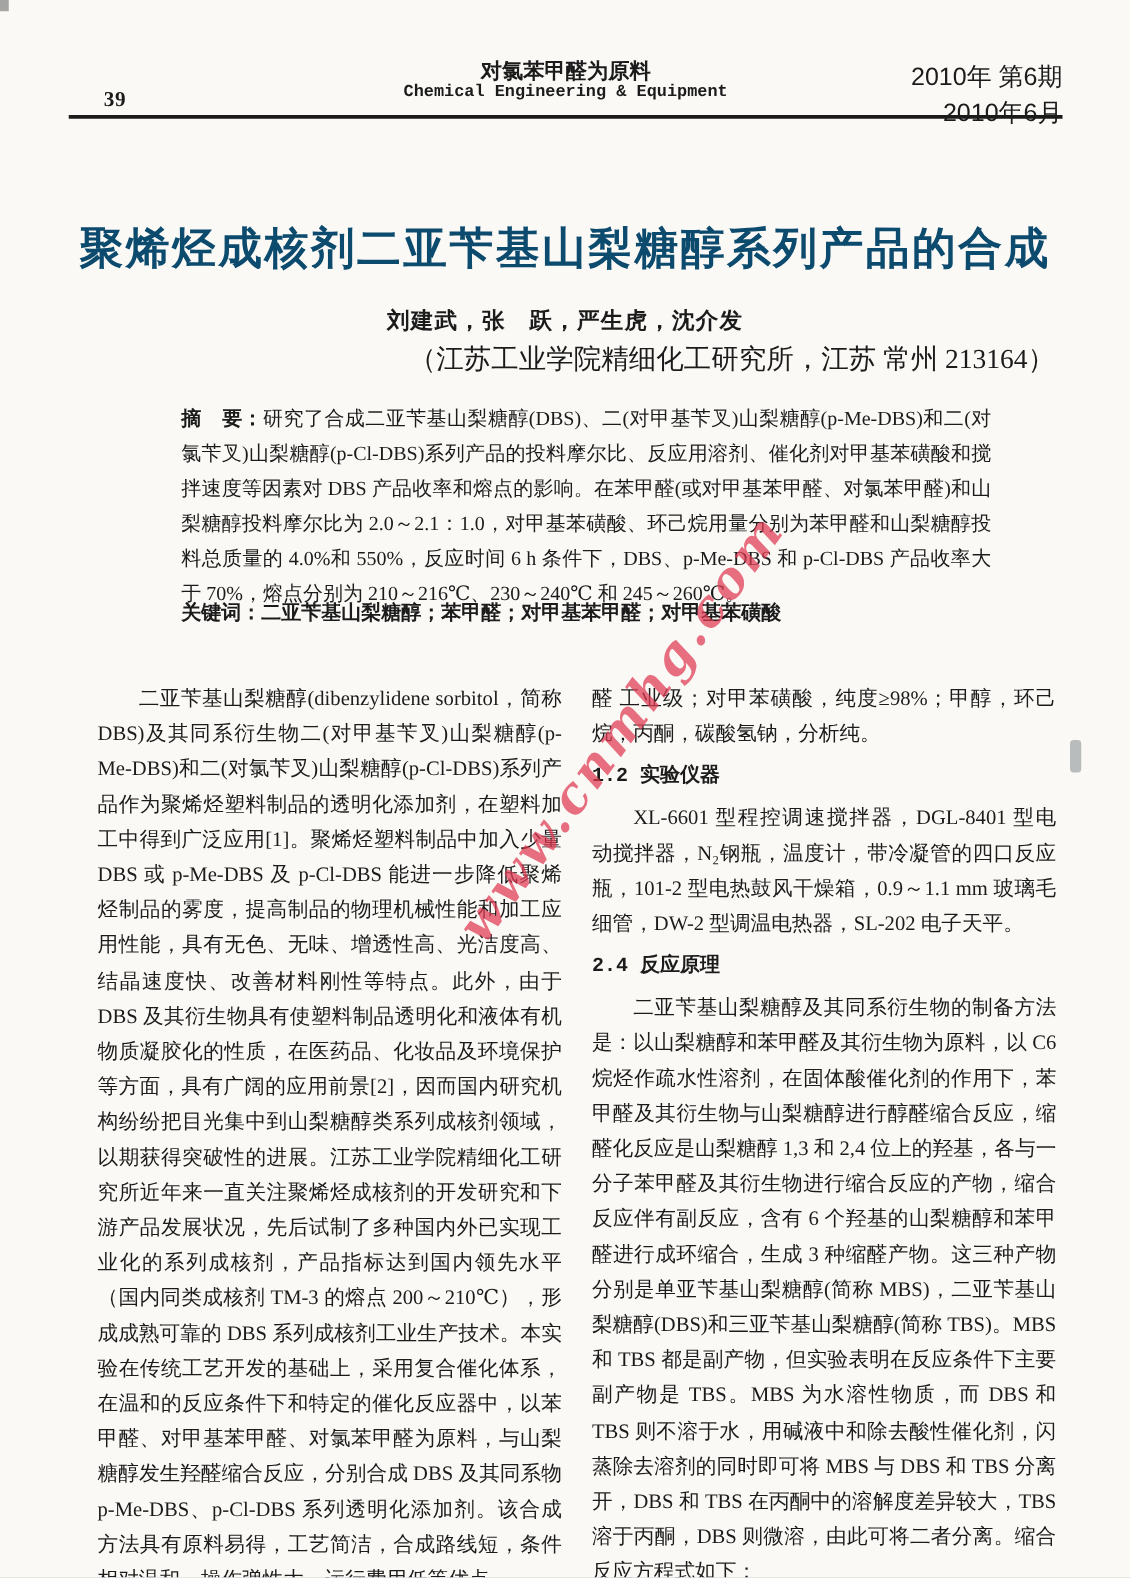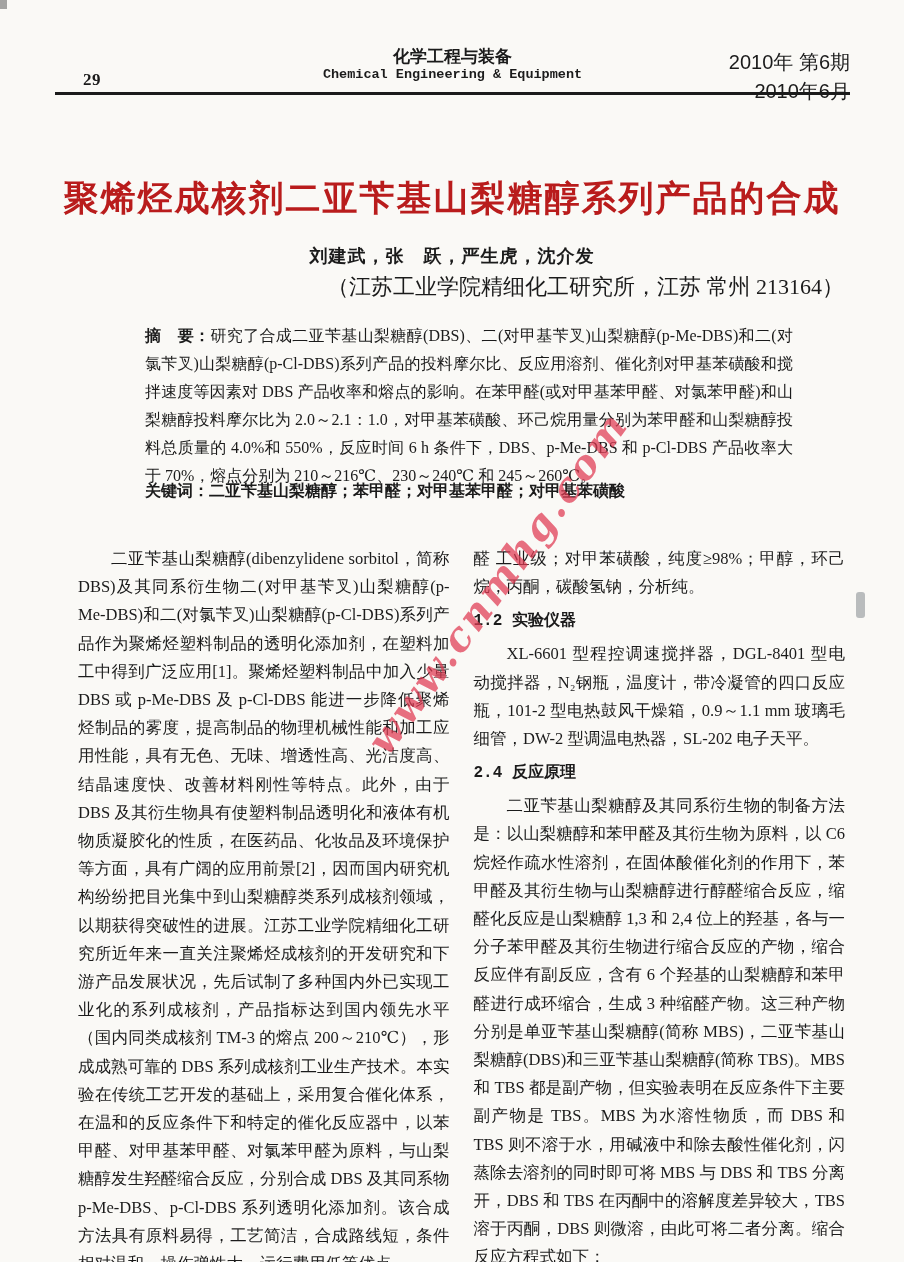--- a/index.html
+++ b/index.html
@@ -99,7 +99,7 @@
   <div class="header">
     <div class="page-number">29</div>
     <div class="journal-block">
-      <div class="journal-cn">化学工程与装备</div>
+      <div class="journal-cn">对氯苯甲醛为原料</div>
       <div class="journal-en">Chemical Engineering &amp; Equipment</div>
     </div>
     <div class="issue-block">

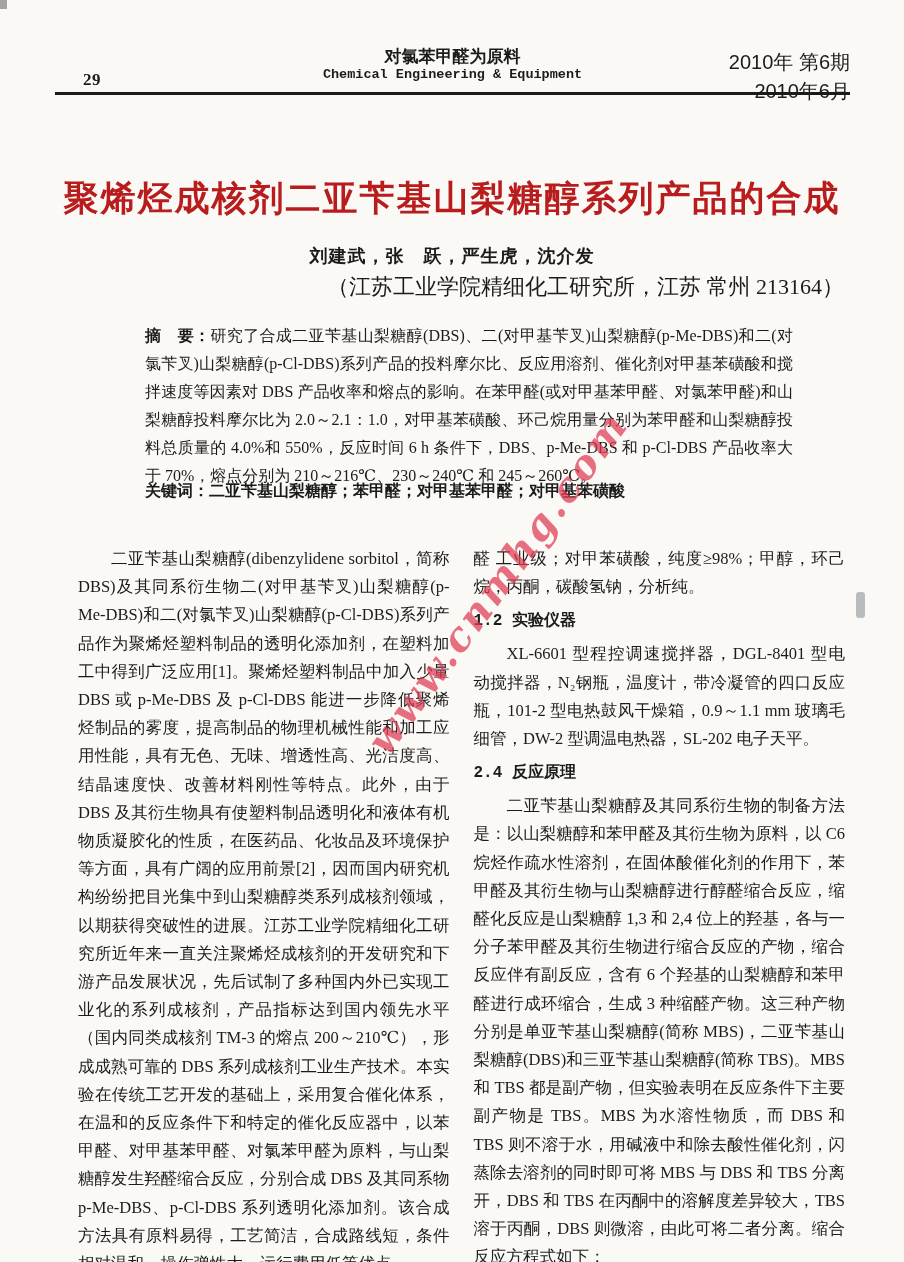--- a/index.html
+++ b/index.html
@@ -97,7 +97,7 @@
 <div class="page">
 
   <div class="header">
-    <div class="page-number">29</div>
+    <div class="page-number">39</div>
     <div class="journal-block">
       <div class="journal-cn">对氯苯甲醛为原料</div>
       <div class="journal-en">Chemical Engineering &amp; Equipment</div>

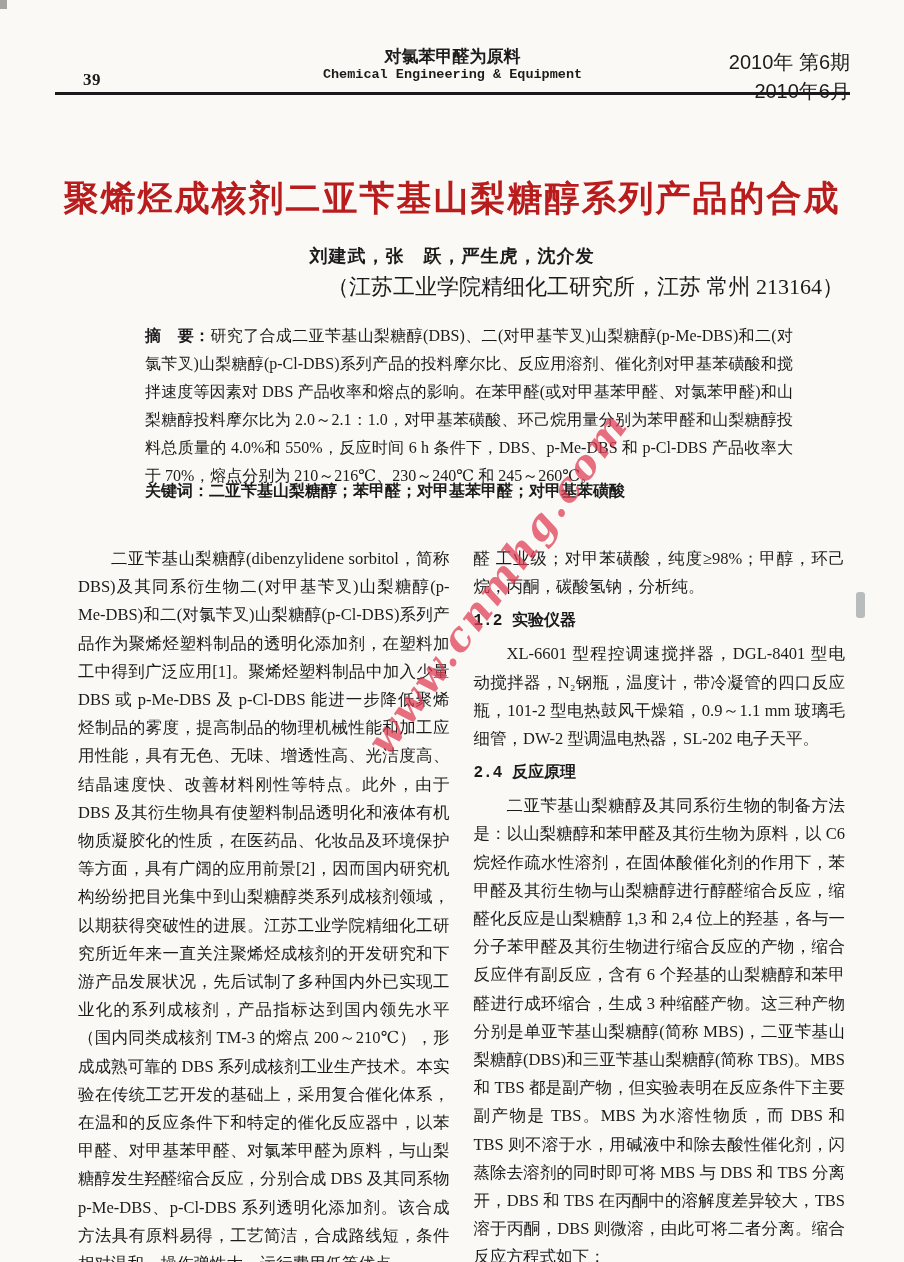--- a/index.html
+++ b/index.html
@@ -37,7 +37,7 @@
     text-align:center;
     font-family:"Liberation Sans","DejaVu Sans",sans-serif;
     font-size:35px;font-weight:bold;letter-spacing:2px;
-    color:#b91c1c;
+    color:#0c4a6e;
   }
   .authors-line{
     position:absolute;top:244px;left:60px;width:784px;

